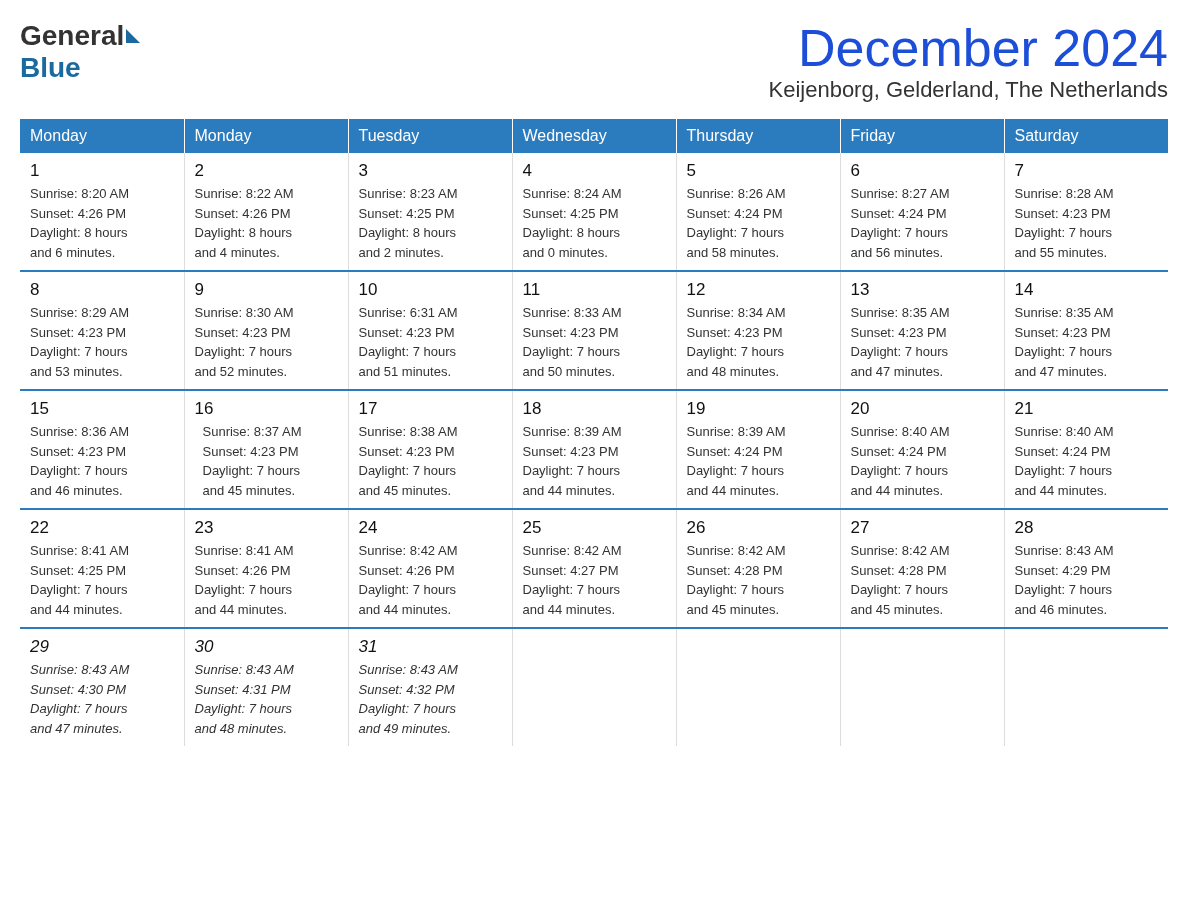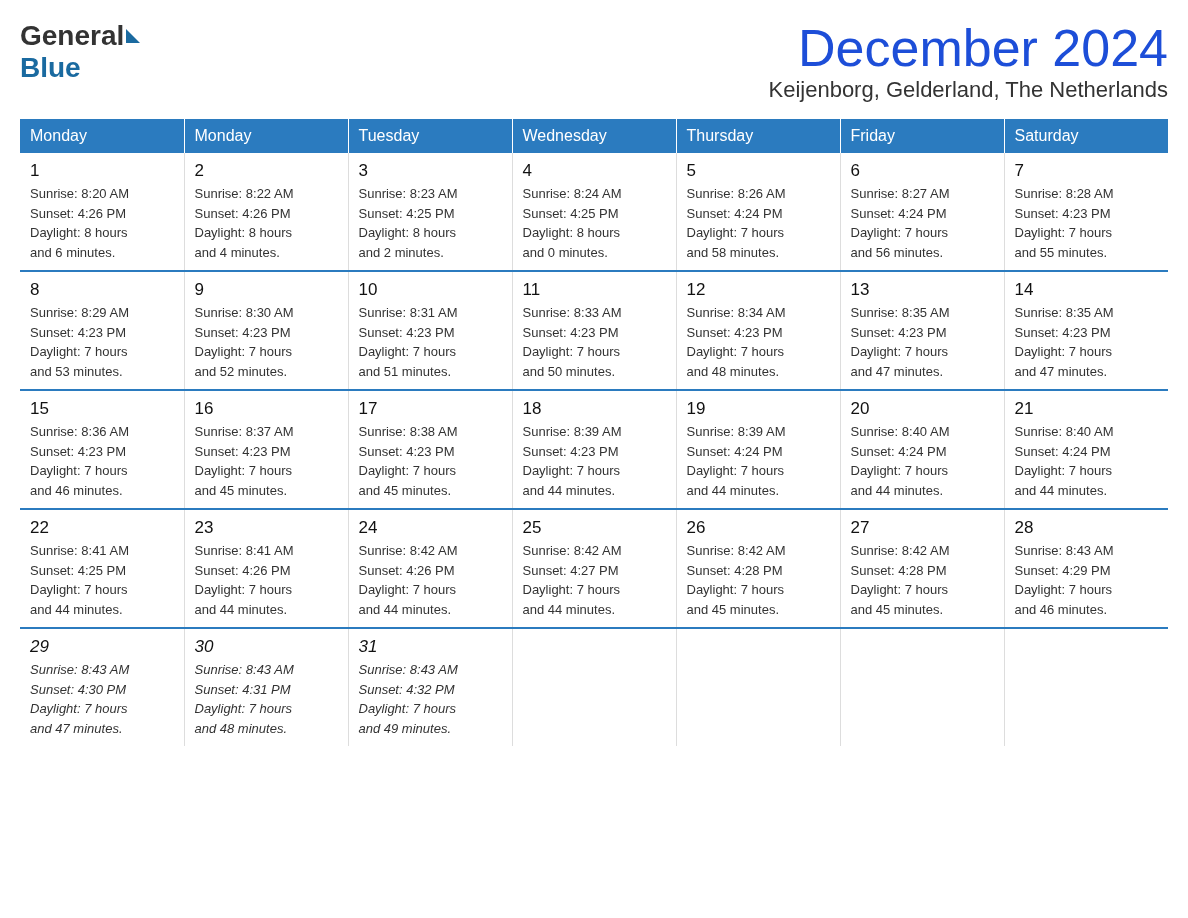--- a/index.html
+++ b/index.html
@@ -198,7 +198,7 @@
         </td>
         <td>
           <span class="day-number">10</span>
-          <div class="day-info" style="white-space: pre-line;">Sunrise: 8:31 AM
+          <div class="day-info" style="white-space: pre-line;">Sunrise: 6:31 AM
 Sunset: 4:23 PM
 Daylight: 7 hours
 and 51 minutes.</div>

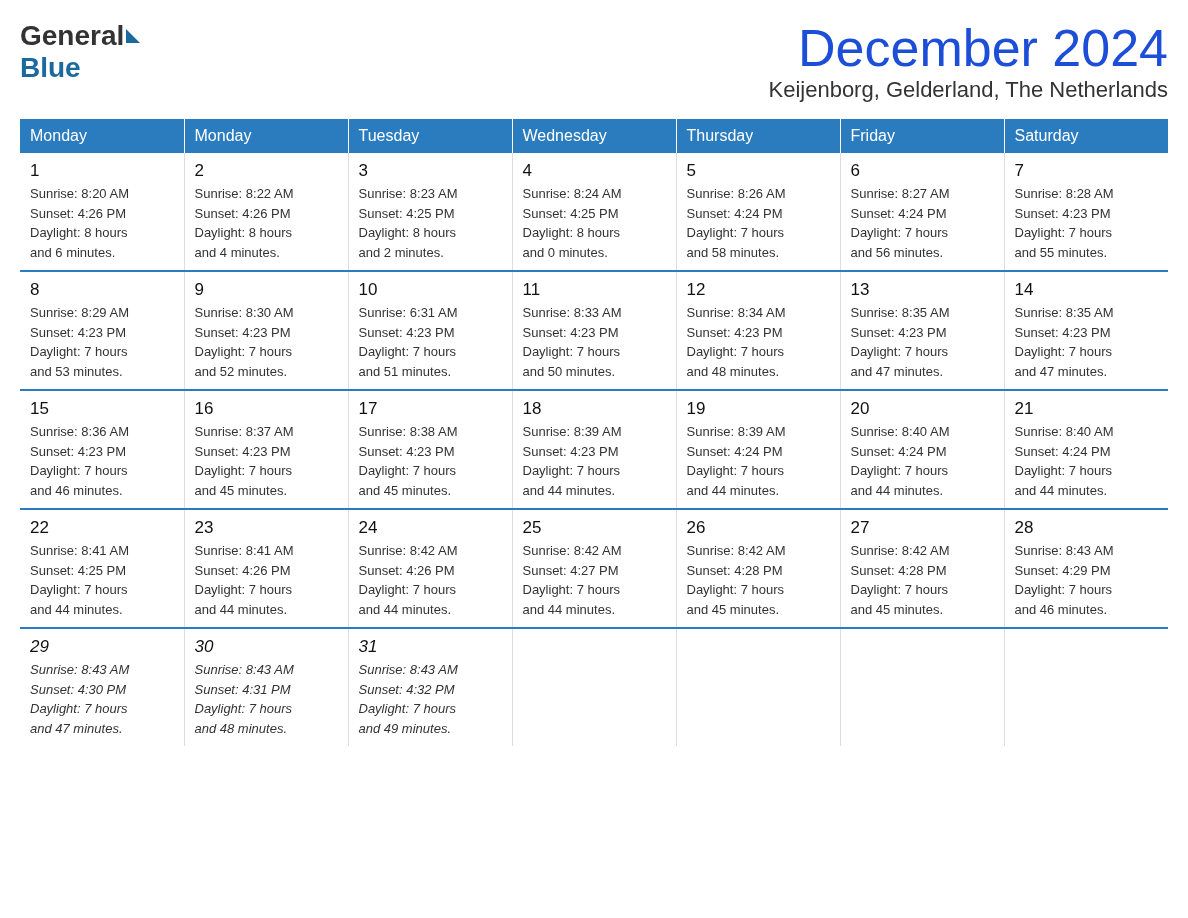--- a/index.html
+++ b/index.html
@@ -242,7 +242,7 @@
         </td>
         <td>
           <span class="day-number">16</span>
-          <div class="day-info" style="white-space: pre-line;">Sunrise: 8:37 AM
+          <div class="day-info" style="white-space: pre-line; margin-left: 8px;">Sunrise: 8:37 AM
 Sunset: 4:23 PM
 Daylight: 7 hours
 and 45 minutes.</div>

